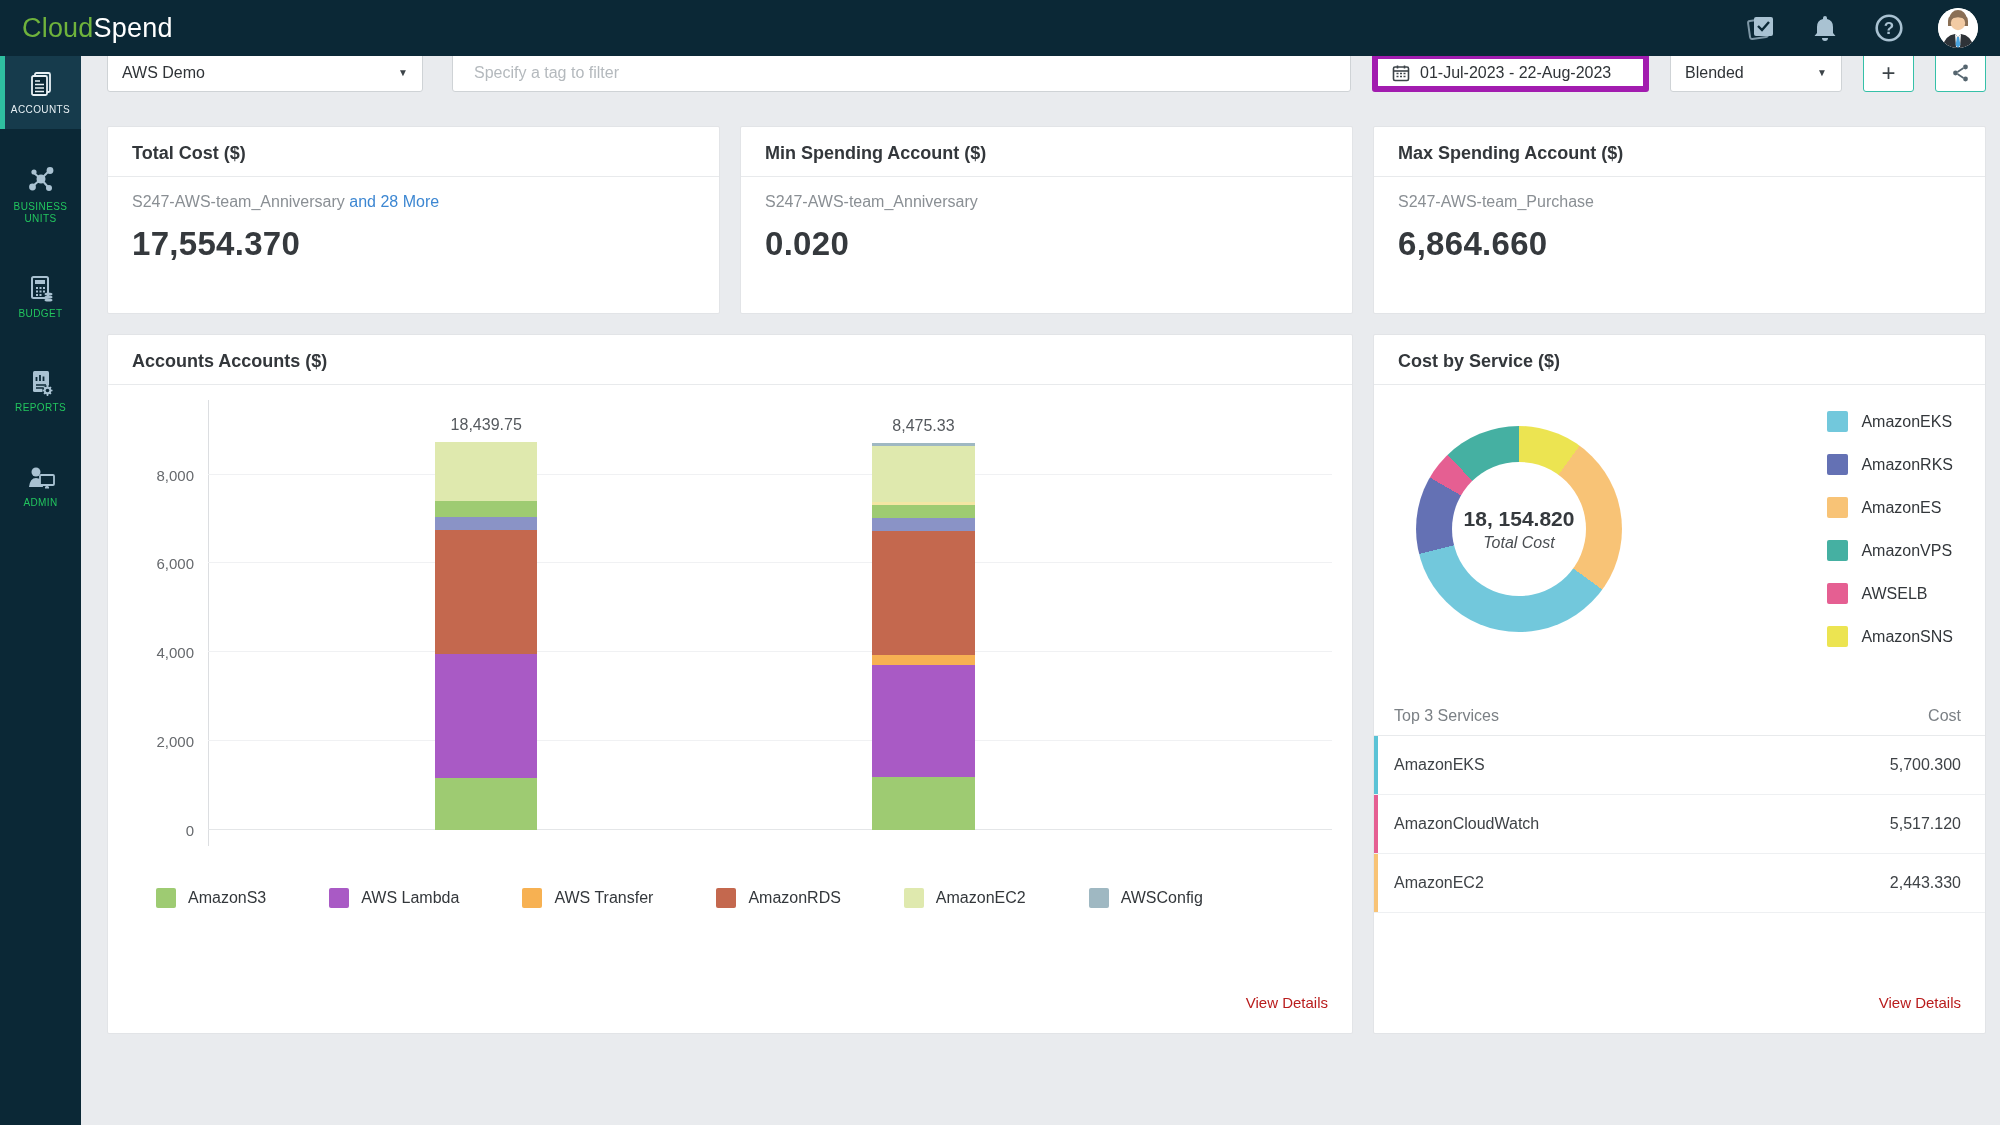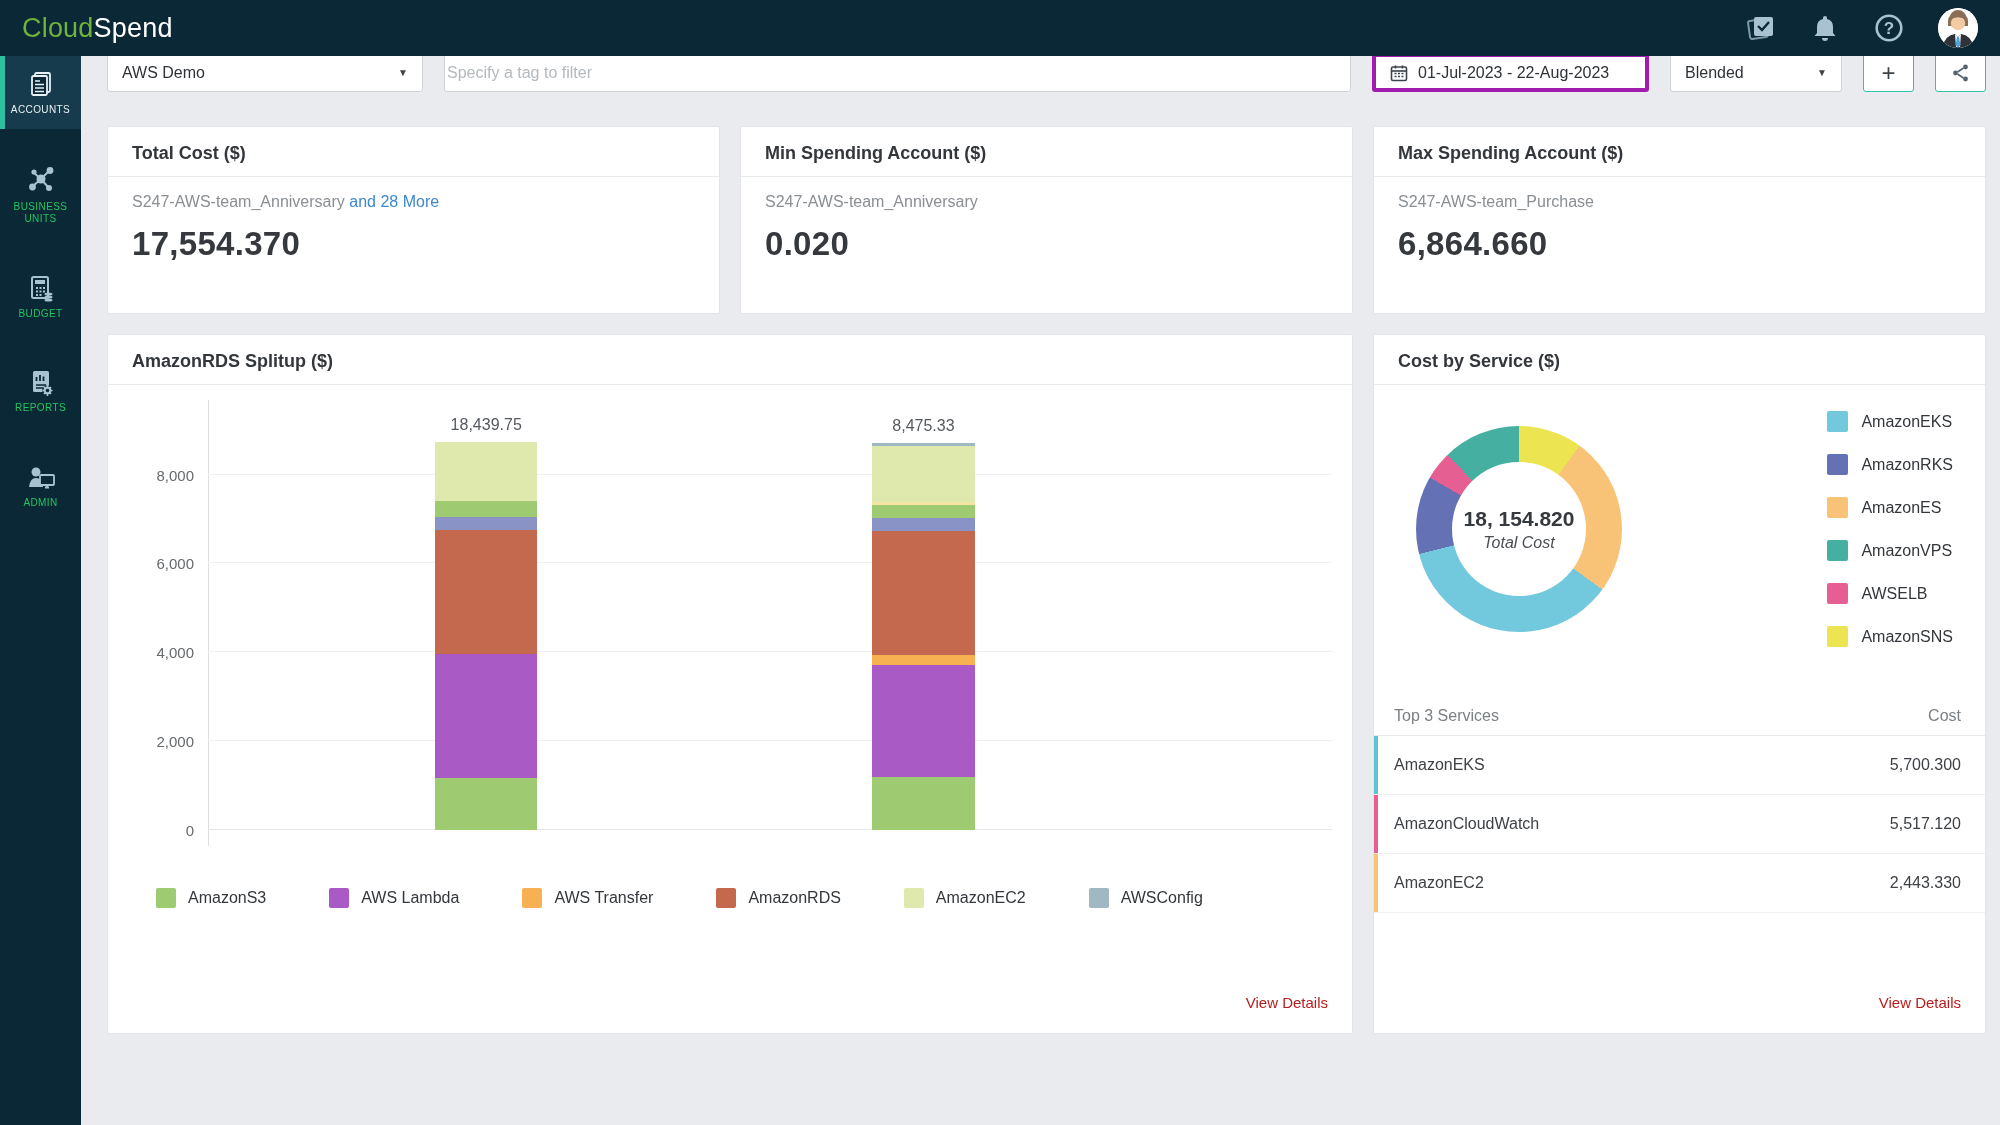--- a/index.html
+++ b/index.html
@@ -50,7 +50,7 @@
   .tb-account { width:316px;justify-content:flex-end; }
   .tb-tag {
     flex:1; height:39px; background:#fff; border:1px solid #cfd3d6; border-radius:3px;
-    font-size:16px; color:#3c4043; padding:0 2px; outline:none;
+    font-size:16px; color:#3c4043; padding:0 21px; outline:none;margin-left:8px;
   }
   .tb-tag::placeholder { color:#b4b9bd; }
   .tb-date {

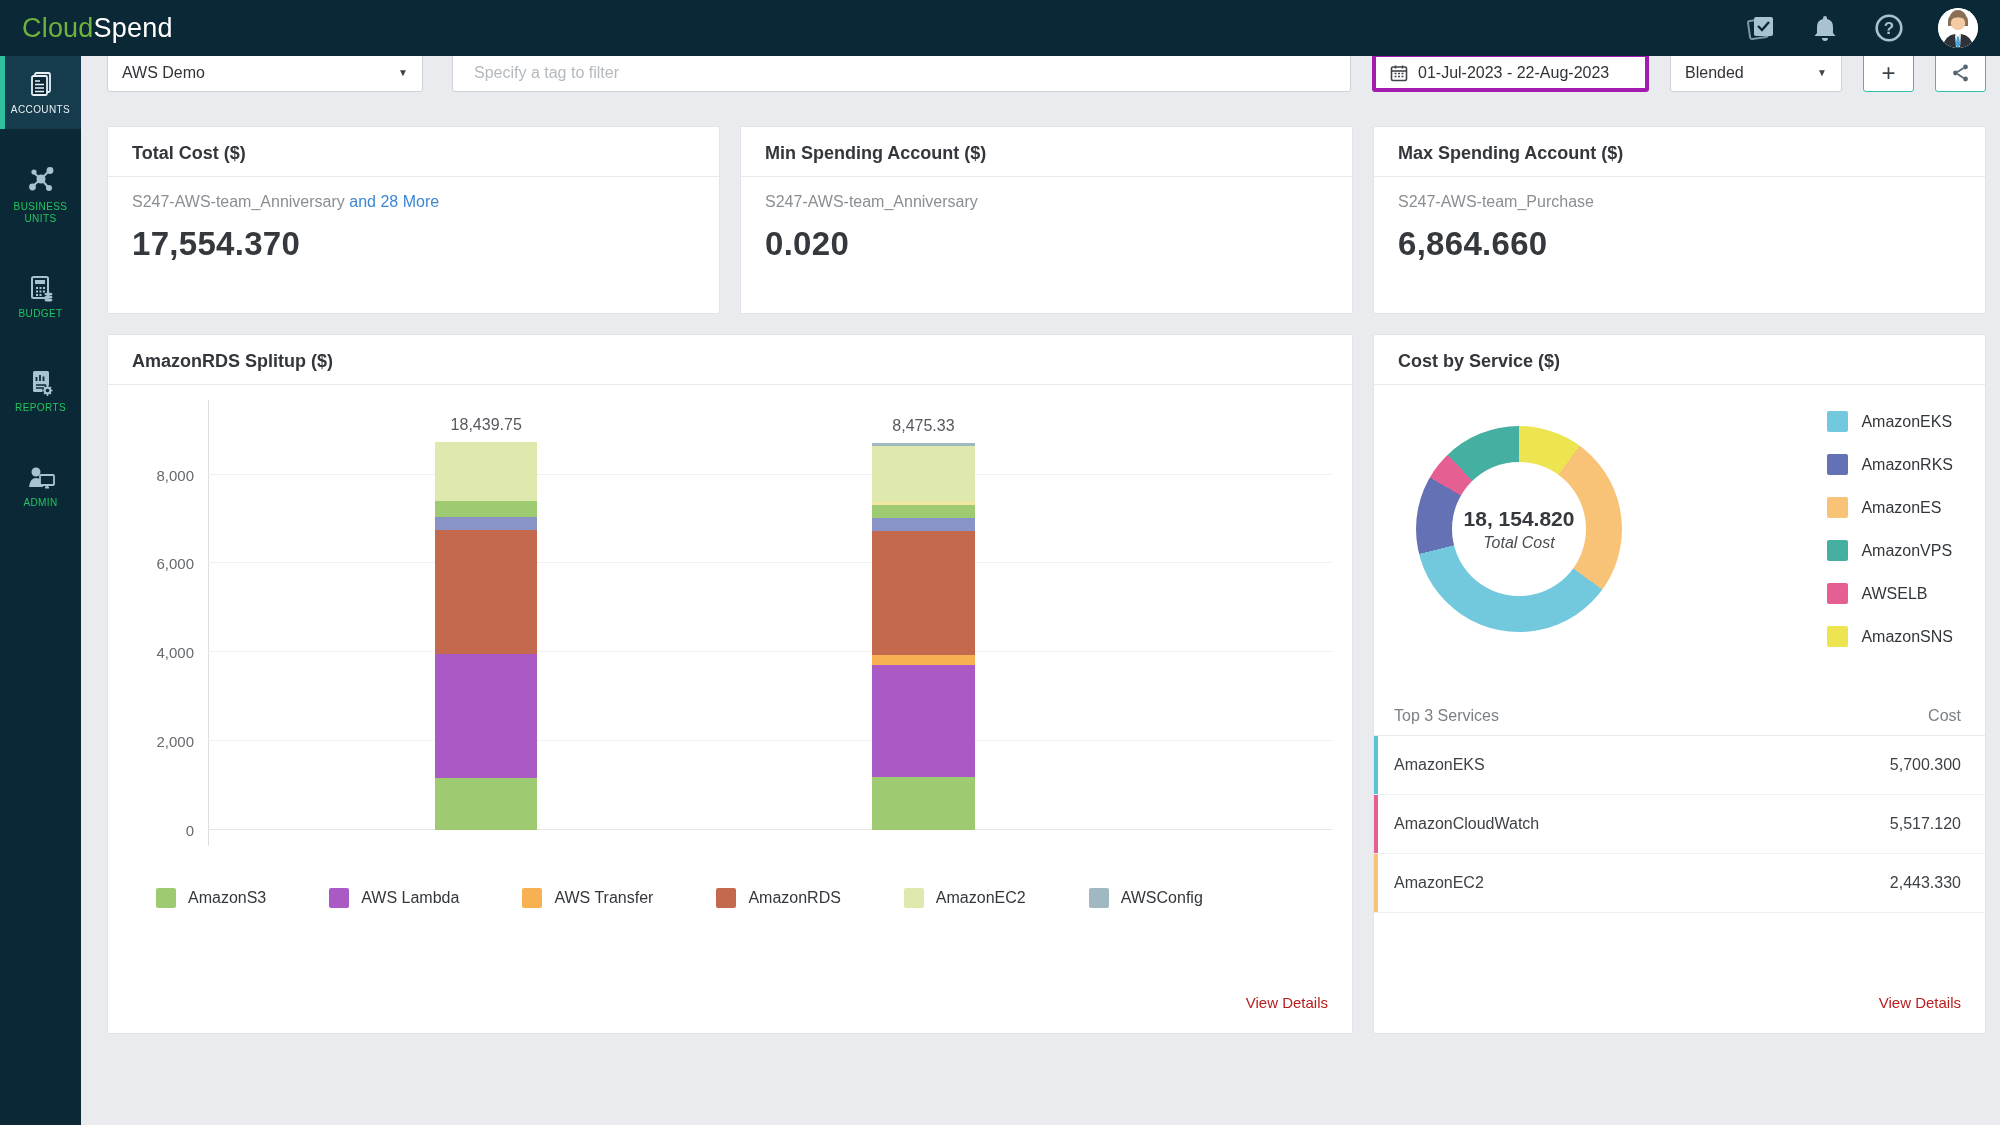--- a/index.html
+++ b/index.html
@@ -54,7 +54,7 @@
   }
   .tb-tag::placeholder { color:#b4b9bd; }
   .tb-date {
-    height:39px; background:#fff; border:4px solid #a21caf; border-radius:3px;
+    height:39px; background:#fff; border:6px solid #a21caf; border-radius:3px;
     display:flex; align-items:center; gap:10px; padding:0 14px; font-size:16px; color:#2f3337; cursor:pointer; width:277px;
   }
   .tb-cost { width:172px; }

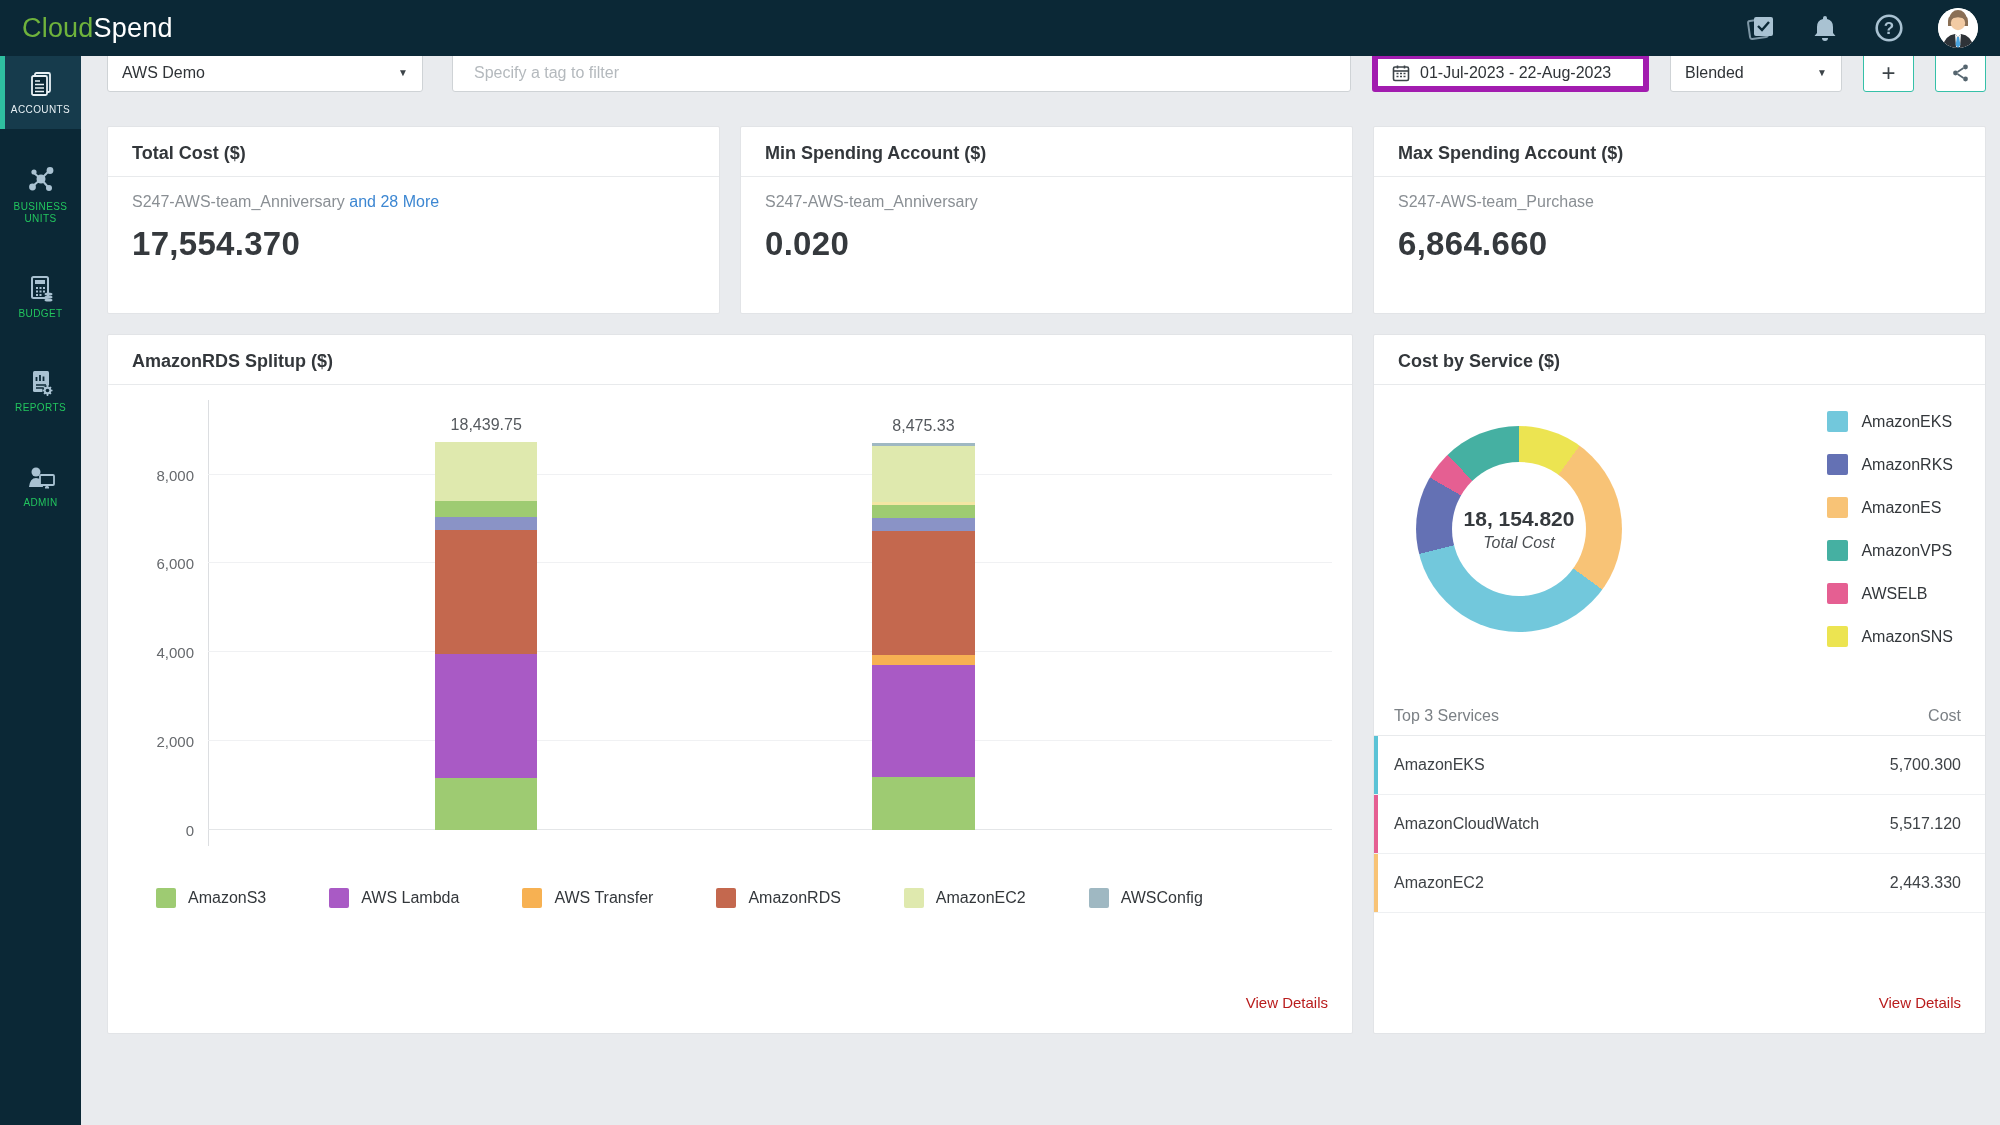--- a/index.html
+++ b/index.html
@@ -300,7 +300,7 @@
   <div class="main-row">
 
     <div class="card chart-card">
-      <div class="card-head">AmazonRDS Splitup ($)</div>
+      <div class="card-head">Accounts Accounts ($)</div>
       <div class="plot" id="bar-plot">
         <div class="axis-v"></div>
       <div class="gridline zero" style="bottom: 0%;"></div>

